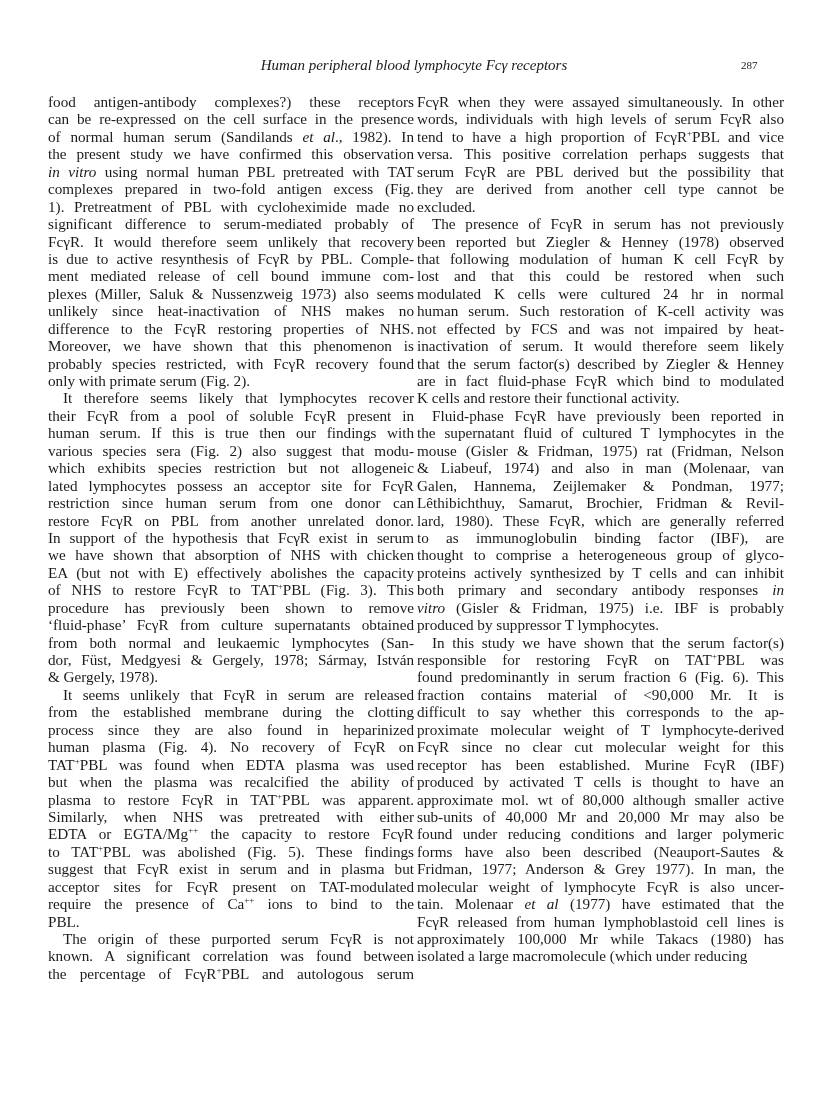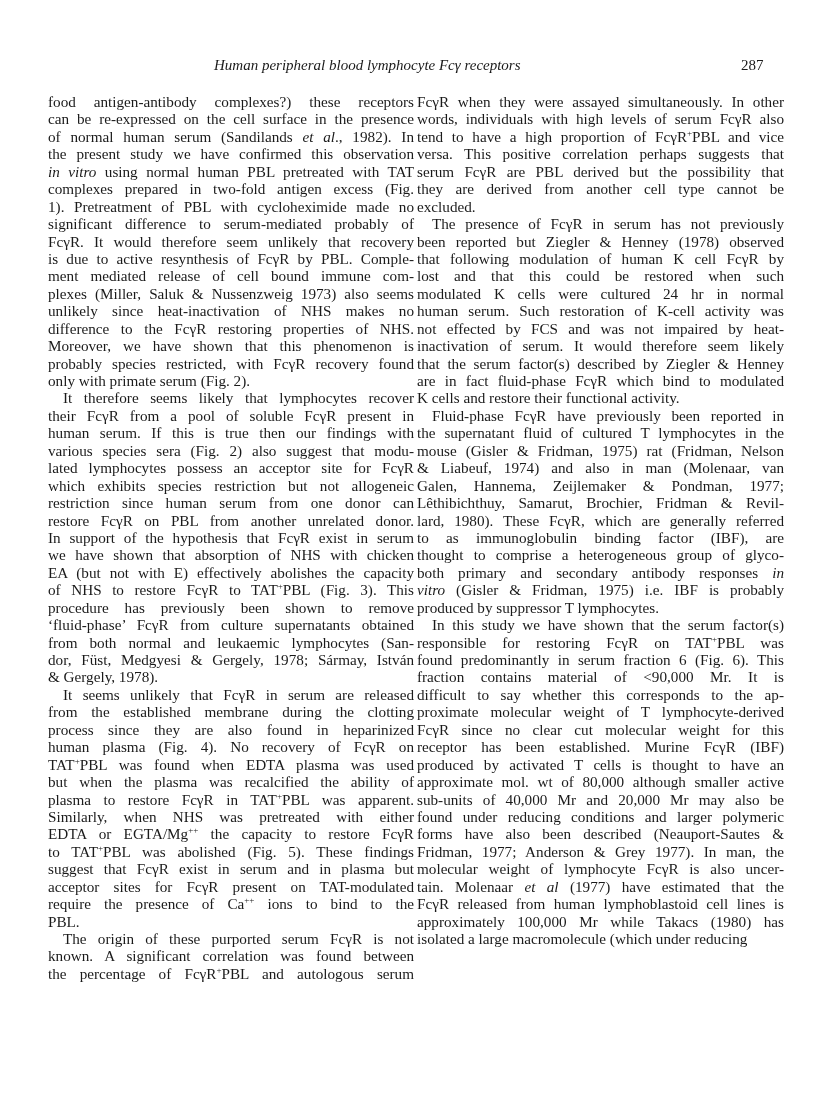--- a/index.html
+++ b/index.html
@@ -6,7 +6,7 @@
   body { width:816px; height:1104px; position:relative; overflow:hidden;
          font-family:"Liberation Serif", "DejaVu Serif", serif; color:#1a1a1a; }
   .running-head { position:absolute; top:56px; left:214px; width:400px;
-         font-style:italic; font-size:15px; line-height:18px; }
+         font-style:italic; font-size:15px; line-height:18px;text-align:center; }
   .page-number { position:absolute; top:56px; left:741px; font-size:15px; line-height:18px; }
   .column { position:absolute; top:93px; width:366px; font-size:15.2px; line-height:17.45px;
          text-align:justify; }

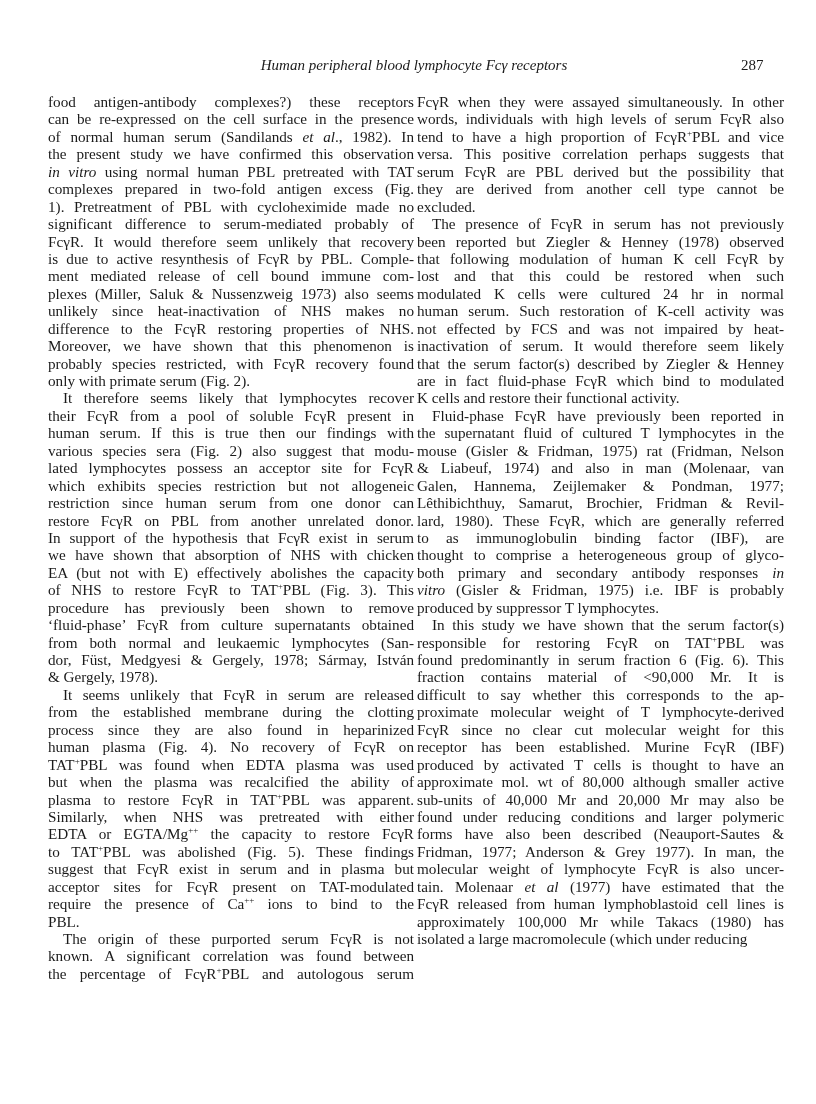--- a/index.html
+++ b/index.html
@@ -7,7 +7,7 @@
          font-family:"Liberation Serif", "DejaVu Serif", serif; color:#1a1a1a; }
   .running-head { position:absolute; top:56px; left:214px; width:400px;
          font-style:italic; font-size:15px; line-height:18px;text-align:center; }
-  .page-number { position:absolute; top:56px; left:741px; font-size:15px; line-height:18px; }
+  .page-number { position:absolute; top:56px; left:741px; font-size:11px; line-height:18px; }
   .column { position:absolute; top:93px; width:366px; font-size:15.2px; line-height:17.45px;
          text-align:justify; }
   .col-left { left:48px; }

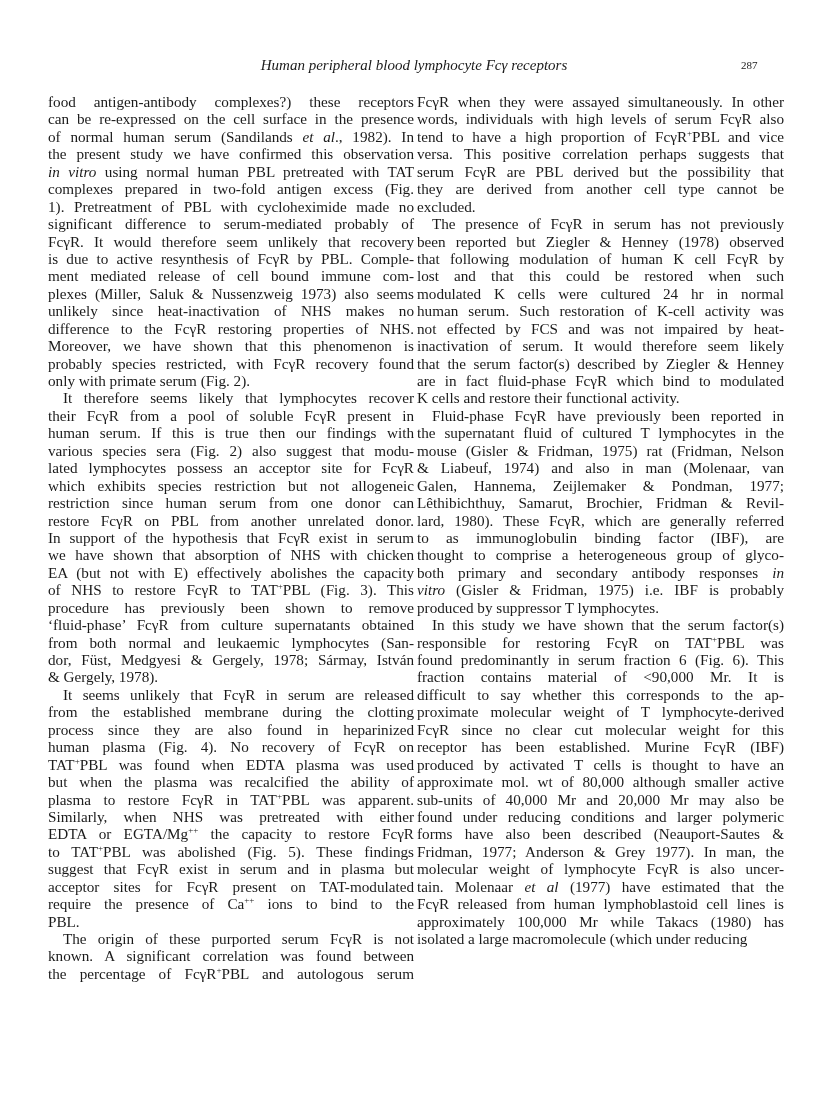--- a/index.html
+++ b/index.html
@@ -47,8 +47,8 @@
     <span class="line">their FcγR from a pool of soluble FcγR present in</span>
     <span class="line">human serum. If this is true then our findings with</span>
     <span class="line">various species sera (Fig. 2) also suggest that modu-</span>
+    <span class="line">which exhibits species restriction but not allogeneic</span>
     <span class="line">lated lymphocytes possess an acceptor site for FcγR</span>
-    <span class="line">which exhibits species restriction but not allogeneic</span>
     <span class="line">restriction since human serum from one donor can</span>
     <span class="line">restore FcγR on PBL from another unrelated donor.</span>
     <span class="line">In support of the hypothesis that FcγR exist in serum</span>

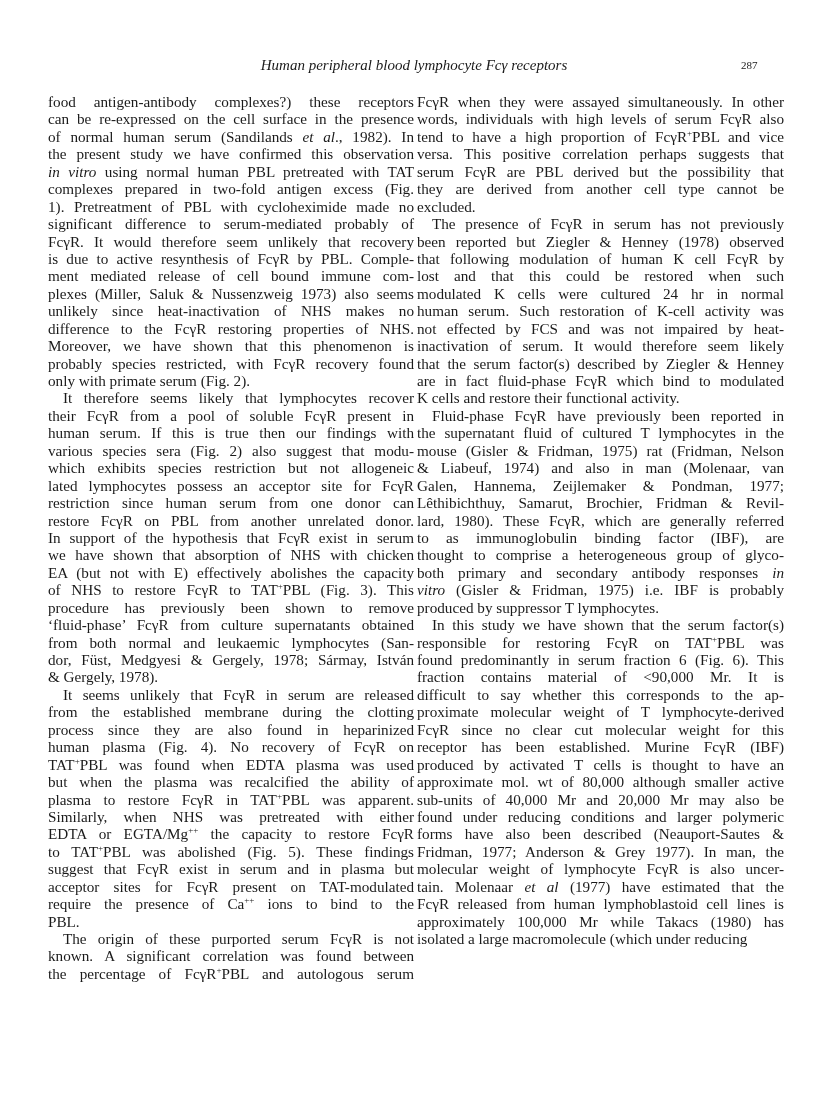--- a/index.html
+++ b/index.html
@@ -106,6 +106,7 @@
     <span class="line">lard, 1980). These FcγR, which are generally referred</span>
     <span class="line">to as immunoglobulin binding factor (IBF), are</span>
     <span class="line">thought to comprise a heterogeneous group of glyco-</span>
+    <span class="line">proteins actively synthesized by T cells and can inhibit</span>
     <span class="line">both primary and secondary antibody responses <i>in</i></span>
     <span class="line"><i>vitro</i> (Gisler &amp; Fridman, 1975) i.e. IBF is probably</span>
     <span class="line last">produced by suppressor T lymphocytes.</span>

